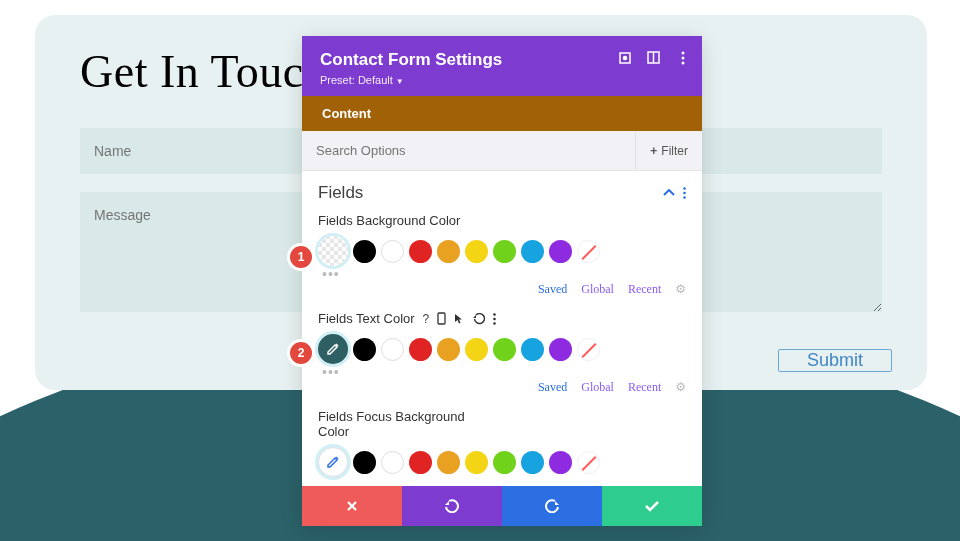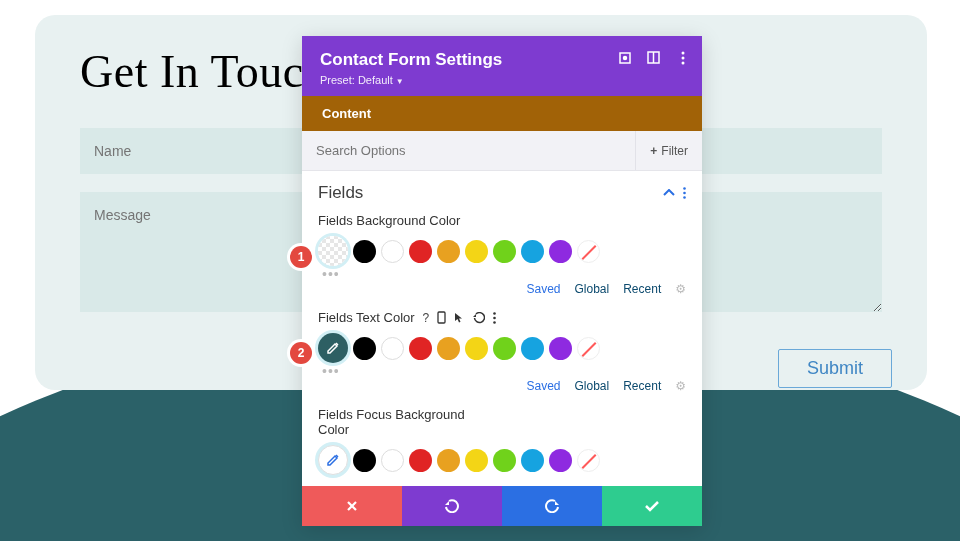--- a/index.html
+++ b/index.html
@@ -37,7 +37,7 @@
   .sw.slash::before { content:""; position:absolute; left:50%; top:2px; width:2px; height:19px; background:#ff5a5a; transform:translateX(-50%) rotate(45deg); }
   .sw-pick { display:flex; align-items:center; justify-content:center; }
   .dots3 { color:#bbb; font-size:14px; line-height:8px; margin:2px 0 4px 4px; letter-spacing:1px; }
-  .palette-tabs { display:flex; justify-content:flex-end; gap:14px; font-size:12px; margin:2px 0 14px; }
+  .palette-tabs { display:flex; justify-content:flex-end; gap:14px; font-size:12px; margin:2px 0 14px;font-family:Liberation Serif, serif; }
   .palette-tabs span { color:#0c4a6e; cursor:pointer; }
   .palette-tabs span.on { color:#2b6fe3; }
   .palette-tabs .gear { color:#bbb; }

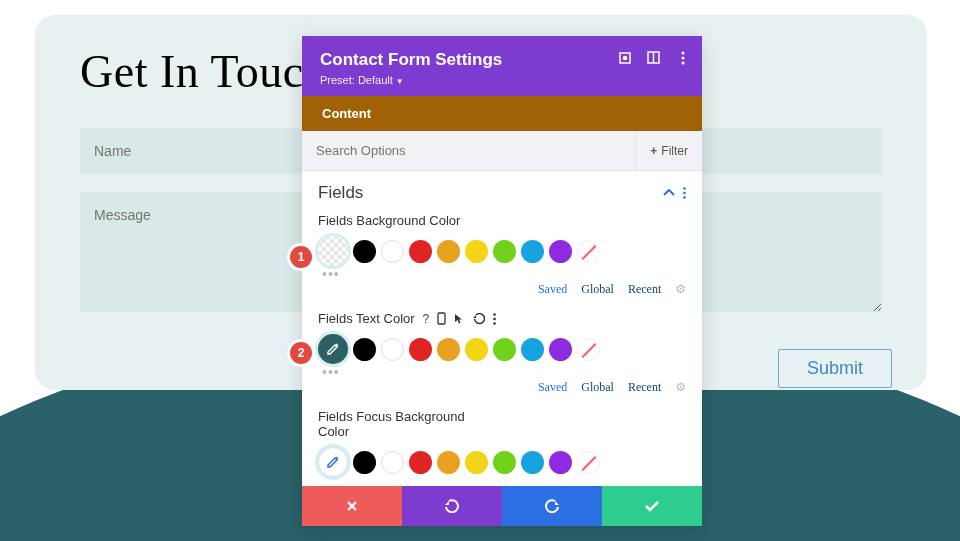--- a/index.html
+++ b/index.html
@@ -38,7 +38,7 @@
   .sw-pick { display:flex; align-items:center; justify-content:center; }
   .dots3 { color:#bbb; font-size:14px; line-height:8px; margin:2px 0 4px 4px; letter-spacing:1px; }
   .palette-tabs { display:flex; justify-content:flex-end; gap:14px; font-size:12px; margin:2px 0 14px;font-family:Liberation Serif, serif; }
-  .palette-tabs span { color:#0c4a6e; cursor:pointer; }
+  .palette-tabs span { color:#8b5cf6; cursor:pointer; }
   .palette-tabs span.on { color:#2b6fe3; }
   .palette-tabs .gear { color:#bbb; }
   .footer { display:flex; height:40px; }

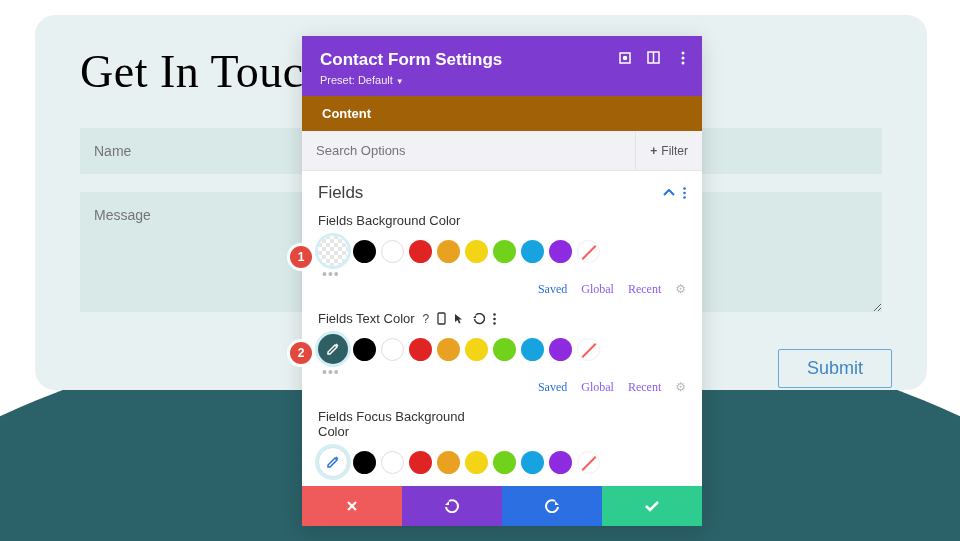--- a/index.html
+++ b/index.html
@@ -9,7 +9,7 @@
   .heading { font-family: Georgia, 'Times New Roman', serif; font-size:46px; font-weight:400; color:#000; letter-spacing:0.5px; margin-bottom:30px; }
   .field { width:100%; background:#d9e9e8; border:none; padding:15px 14px; font-size:14px; color:#5a6b6b; margin-bottom:18px; outline:none; }
   .field.ta { height:120px; resize:both; font-family:inherit; }
-  .submit { float:right; margin-top:15px; margin-right:-10px; background:transparent; border:1.5px solid #6aa8d8; color:#3f86c4; font-size:18px; padding:8px 28px; border-radius:2px; cursor:pointer; }
+  .submit { float:right; margin-top:15px; margin-right:-10px; background:transparent; border:1.5px solid #6aa8d8; color:#3f86c4; font-size:18px; padding:0 28px; border-radius:2px; cursor:pointer; }
   .panel { position:absolute; top:36px; left:302px; width:400px; height:490px; background:#fff; z-index:5; border-radius:0; box-shadow:0 4px 20px rgba(0,0,0,0.15); overflow:hidden; display:flex; flex-direction:column; }
   .p-head { background:#7e3bd0; color:#fff; padding:14px 18px 10px; position:relative; }
   .p-title { font-size:17px; font-weight:700; }

